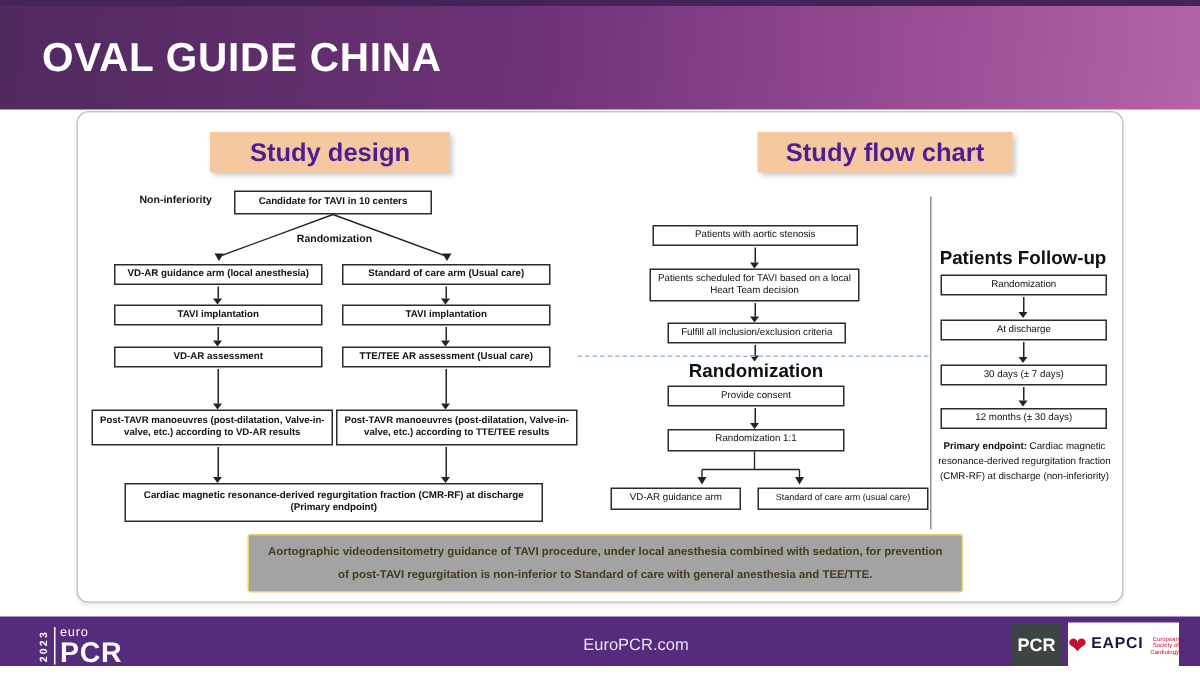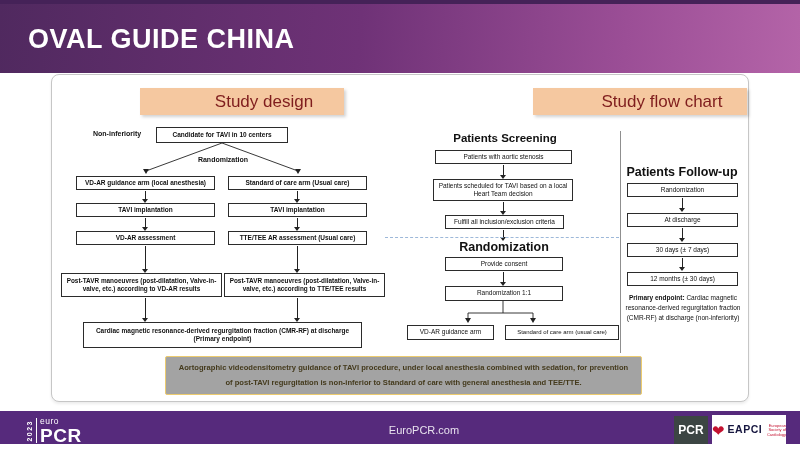--- a/index.html
+++ b/index.html
@@ -18,7 +18,7 @@
 
   
   .sec-title{position:absolute;background:#f5c8a0;display:flex;align-items:center;justify-content:center;
-    font-weight:normal;font-size:17px;color:#7f1d1d;box-shadow:2px 2px 3px rgba(0,0,0,.18);padding-left:44px;}
+    font-weight:bold;font-size:17px;color:#4c1d95;box-shadow:2px 2px 3px rgba(0,0,0,.18);}
 
   
   .bx{position:absolute;background:#fff;border:1px solid #2b2b2b;box-sizing:border-box;

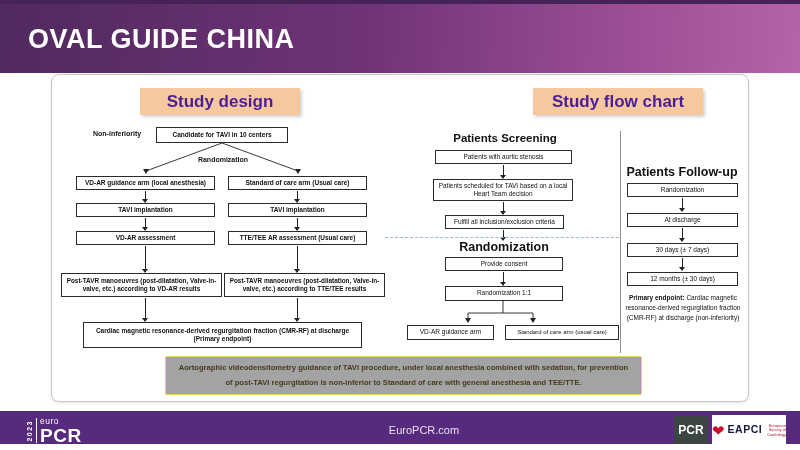--- a/index.html
+++ b/index.html
@@ -114,7 +114,7 @@
   <div class="arr" style="left:145px;top:298px;height:20px;"></div>
   <div class="arr" style="left:297px;top:298px;height:20px;"></div>
 
-  <div class="sec-title" style="left:505px;top:88px;width:170px;height:27px;margin-left:28px;">Study flow chart</div>
+  <div class="sec-title" style="left:505px;top:88px;width:170px;height:27px;">Study flow chart</div>
 
   <div class="flow-h" style="left:437px;top:132px;width:136px;">Patients Screening</div>
 

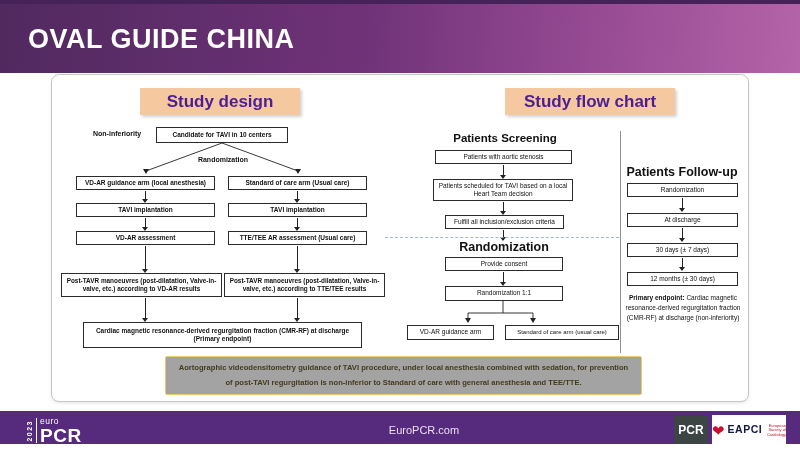--- a/index.html
+++ b/index.html
@@ -116,7 +116,6 @@
 
   <div class="sec-title" style="left:505px;top:88px;width:170px;height:27px;">Study flow chart</div>
 
-  <div class="flow-h" style="left:437px;top:132px;width:136px;">Patients Screening</div>
 
   <div class="bx" style="left:435px;top:150px;width:137px;height:14px;">Patients with aortic stenosis</div>
   <div class="arr" style="left:503px;top:165px;height:10px;"></div>

